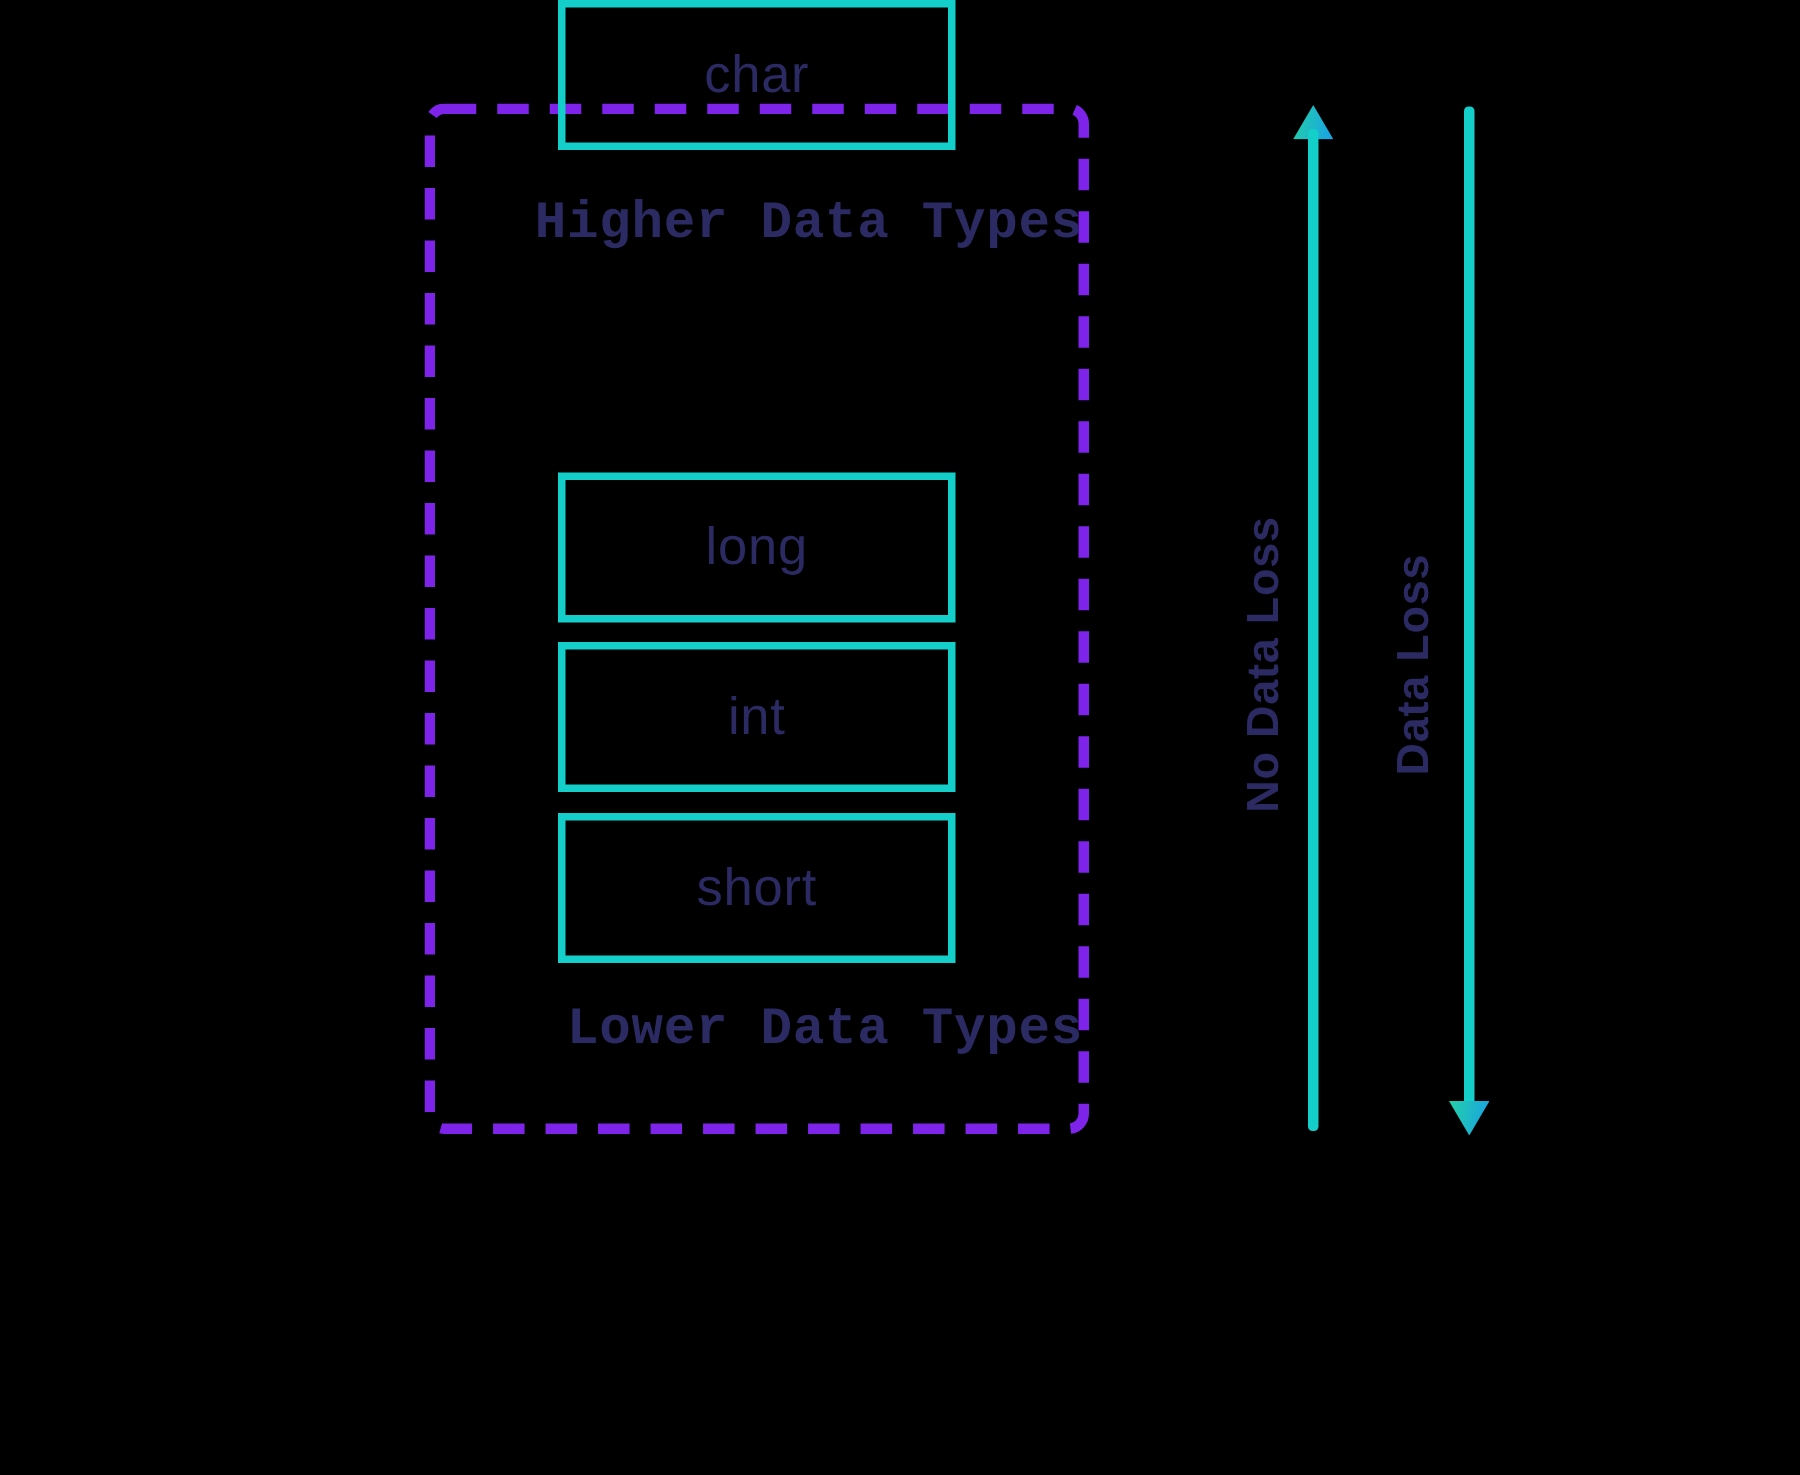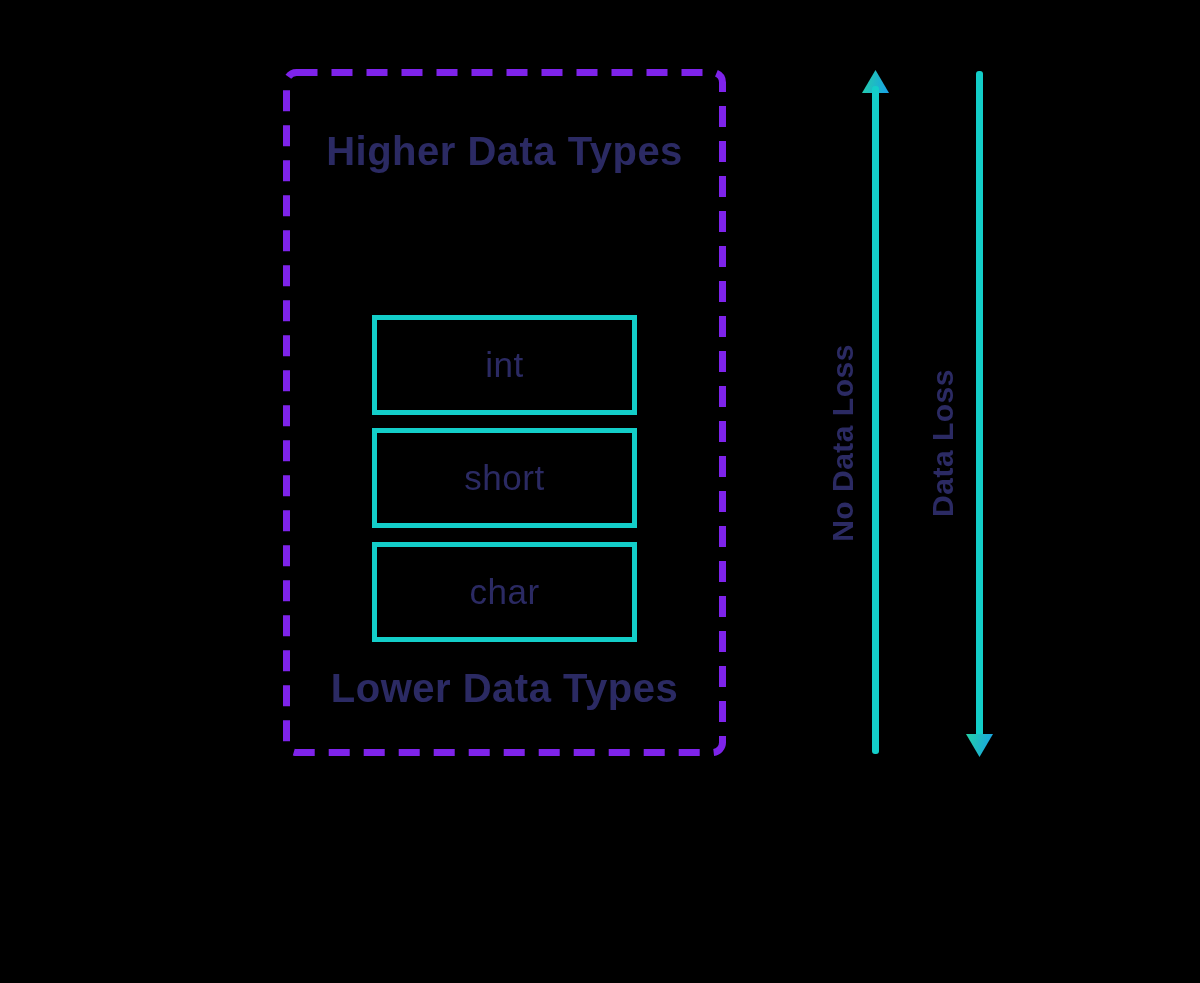--- a/index.html
+++ b/index.html
@@ -35,11 +35,12 @@
     position: absolute;
     left: 287px;
     width: 435px;
-    text-align: center;
+    text-align: right;
     color: var(--text);
-    font-size: 40px;
+    font-size: 35px;
     font-weight: bold;
     letter-spacing: 0.5px;
+    font-family: Liberation Mono, monospace;
   }
   .group-label.higher { top: 129px; }
   .group-label.lower  { top: 666px; }

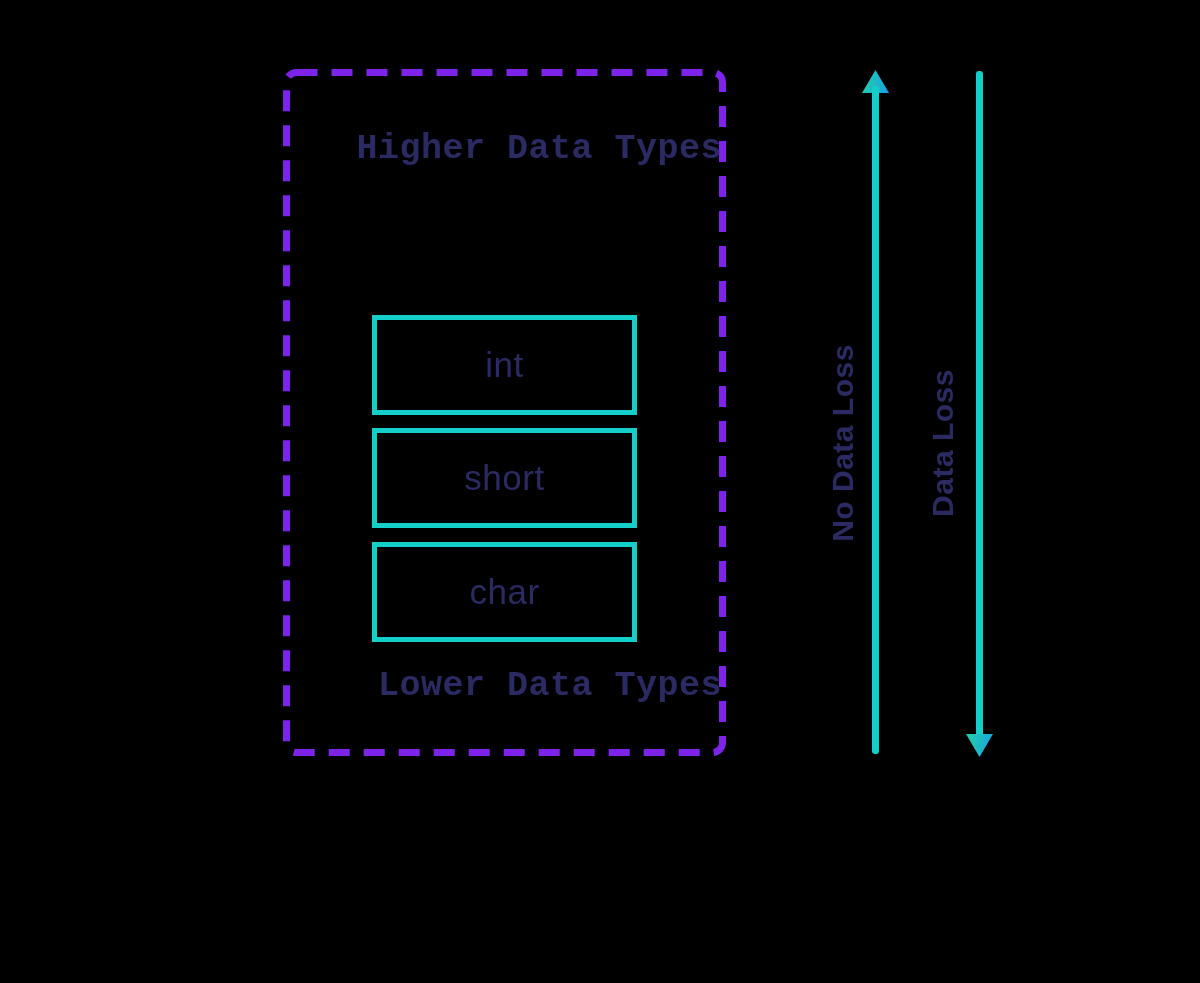--- a/index.html
+++ b/index.html
@@ -129,6 +129,9 @@
   <div class="group-label higher">Higher Data Types</div>
 
   <div class="type-box">
+    <span>long</span>
+  </div>
+  <div class="type-box">
     <span>int</span>
   </div>
   <div class="type-box">

